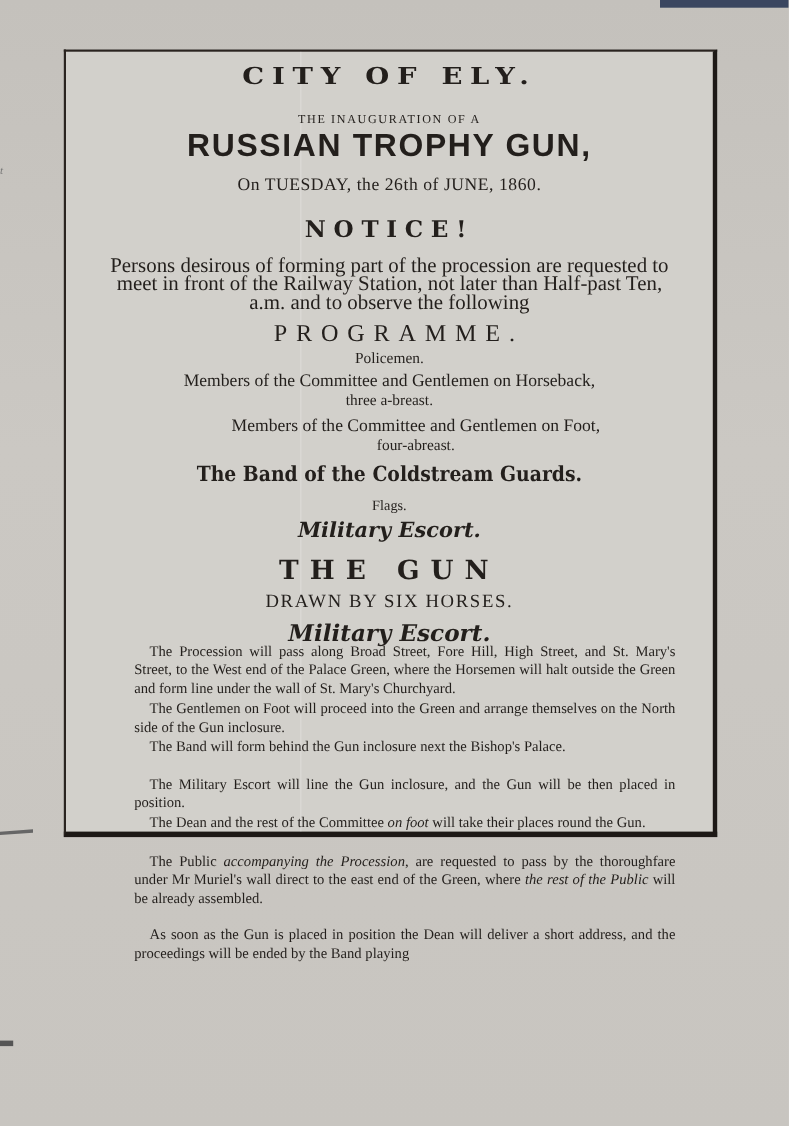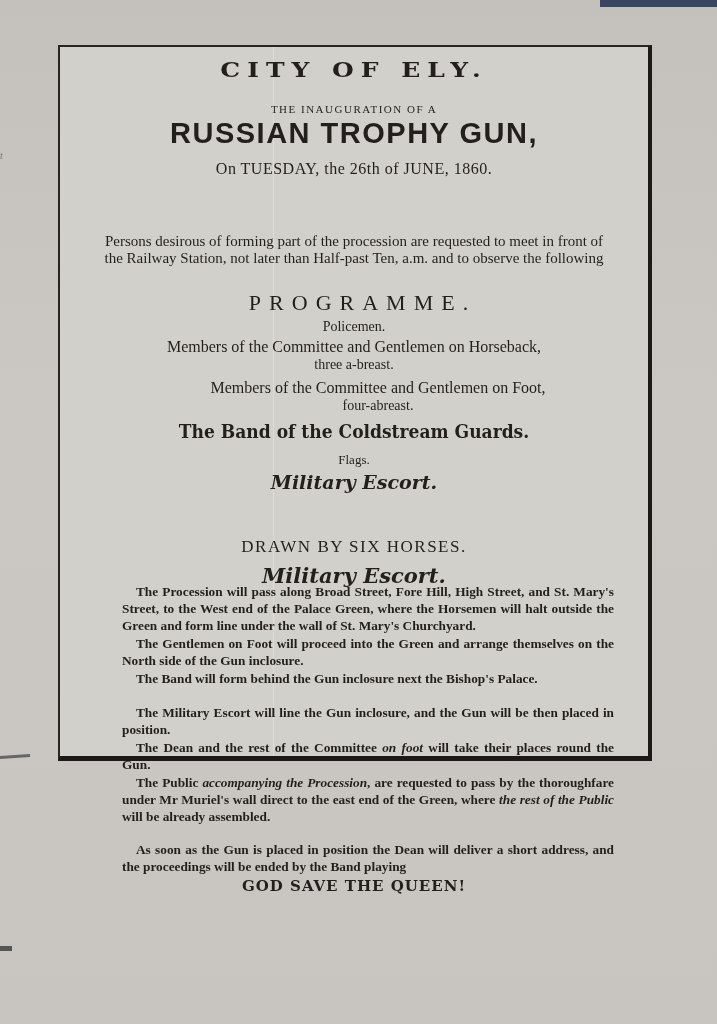--- a/index.html
+++ b/index.html
@@ -84,6 +84,7 @@
   <div class="line inaug">THE INAUGURATION OF A</div>
   <div class="line russian">RUSSIAN TROPHY GUN,</div>
   <div class="line date">On TUESDAY, the 26th of JUNE, 1860.</div>
+  <div class="line notice">NOTICE!</div>
 
   <div class="para intro">Persons desirous of forming part of the procession are requested to meet in front of the Railway Station, not later than Half-past Ten, a.m. and to observe the following</div>
 

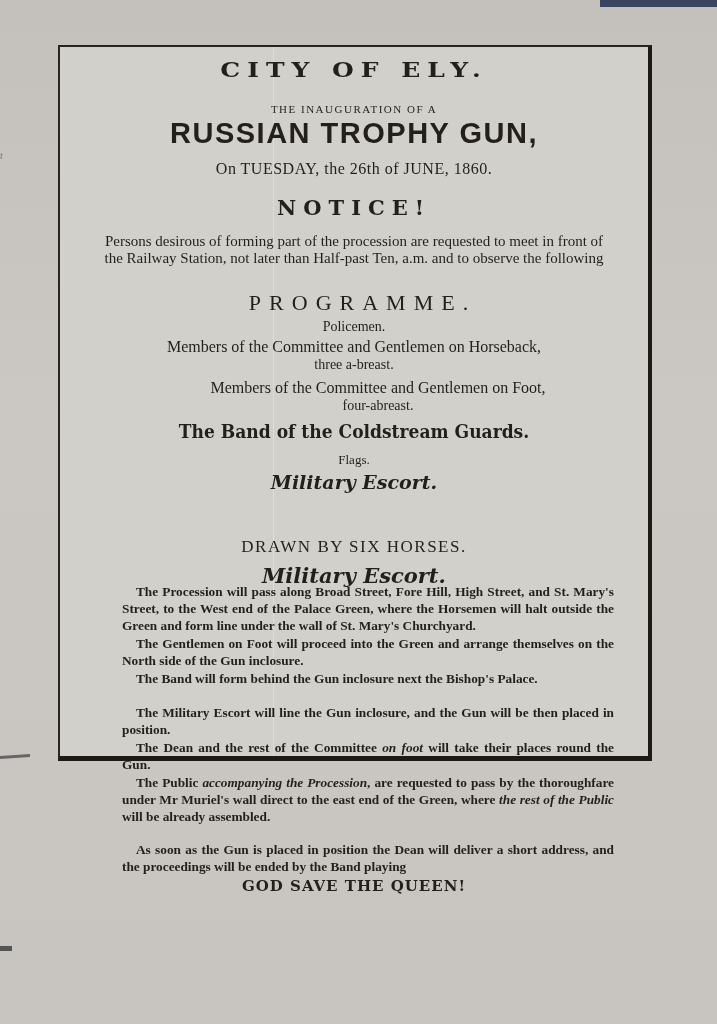--- a/index.html
+++ b/index.html
@@ -44,7 +44,7 @@
   .notice { top:148px; font-family:"DejaVu Serif", serif; font-weight:bold; font-size:21px; letter-spacing:7px; }
 
   .para { position:absolute; left:62px; right:34px; font-size:13.3px; line-height:17px; text-align:justify; font-weight:bold; }
-  .intro { top:186px; text-align:center; left:35px; right:35px; font-weight:normal; font-size:15px; line-height:17px; }
+  .intro { top:186px; text-align:center; left:35px; right:35px; font-weight:normal; font-size:19px; line-height:17px; }
 
   .programme { top:243px; font-size:22px; letter-spacing:8px;padding-left:17px; }
   .police { top:272px; font-size:14px; }

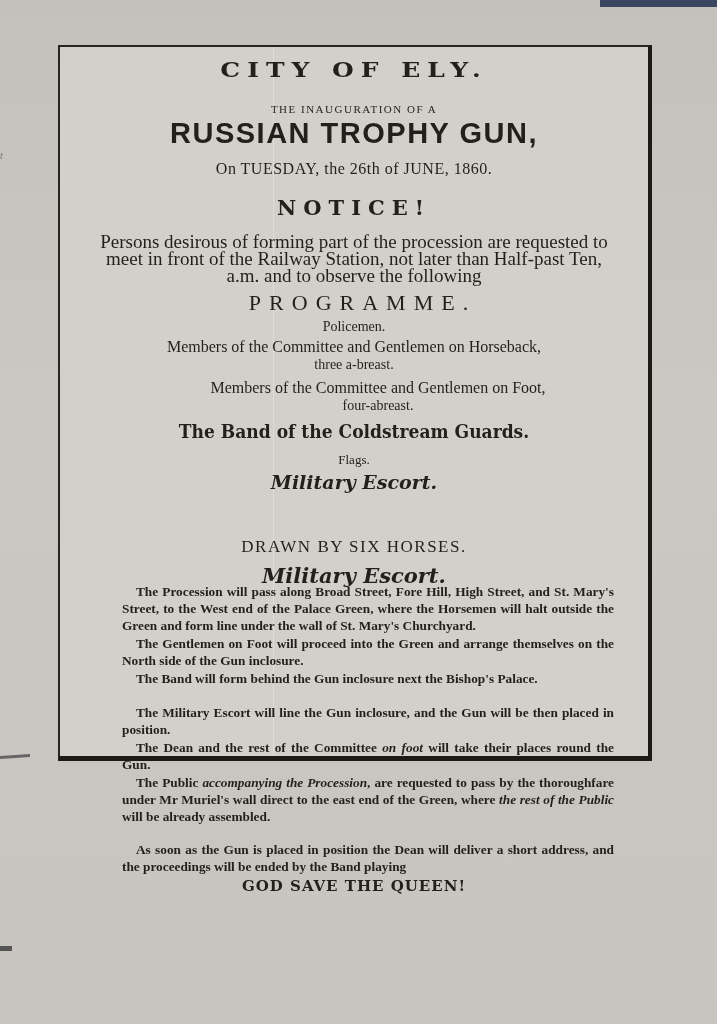--- a/index.html
+++ b/index.html
@@ -101,6 +101,7 @@
   <div class="line band">The Band of the Coldstream Guards.</div>
   <div class="line flags">Flags.</div>
   <div class="line escort1">Military Escort.</div>
+  <div class="line thegun">THE GUN</div>
   <div class="line drawn">DRAWN BY SIX HORSES.</div>
   <div class="line escort2">Military Escort.</div>
 

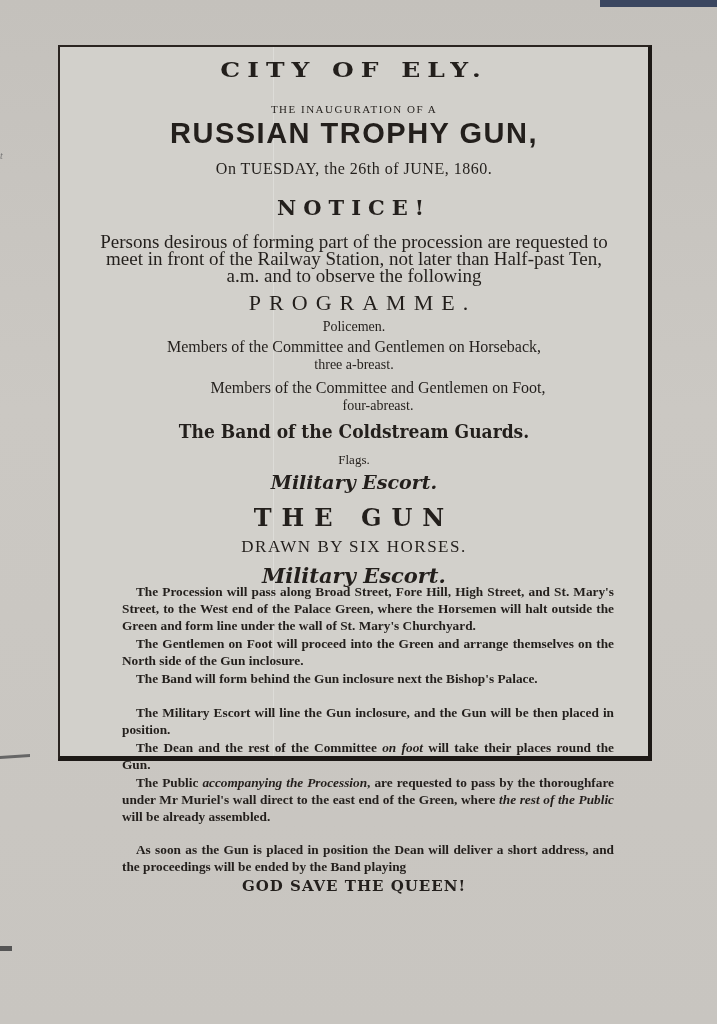--- a/index.html
+++ b/index.html
@@ -43,7 +43,7 @@
   .date { top:113px; font-size:16px; letter-spacing:0.5px; }
   .notice { top:148px; font-family:"DejaVu Serif", serif; font-weight:bold; font-size:21px; letter-spacing:7px; }
 
-  .para { position:absolute; left:62px; right:34px; font-size:13.3px; line-height:17px; text-align:justify; font-weight:bold; }
+  .para { position:absolute; left:62px; right:34px; font-size:13.3px; line-height:17px; text-align:justify; font-weight:normal; }
   .intro { top:186px; text-align:center; left:35px; right:35px; font-weight:normal; font-size:19px; line-height:17px; }
 
   .programme { top:243px; font-size:22px; letter-spacing:8px;padding-left:17px; }

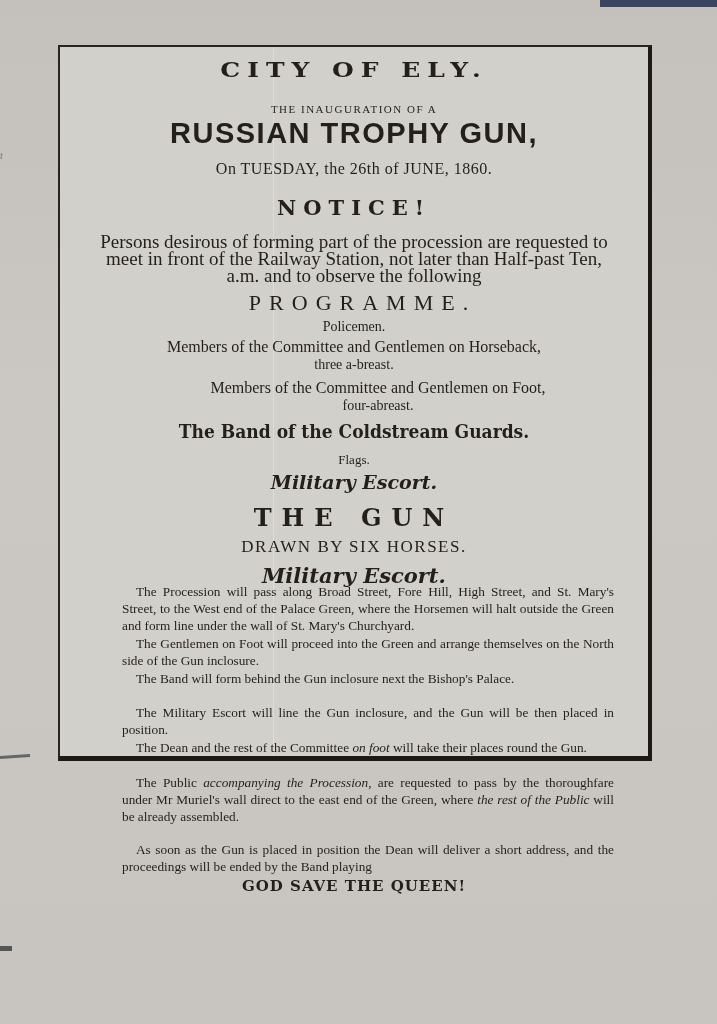--- a/index.html
+++ b/index.html
@@ -127,7 +127,6 @@
       <p>As soon as the Gun is placed in position the Dean will deliver a short address, and the proceedings will be ended by the Band playing</p>
     </div>
 
-  <div class="line godsave">GOD SAVE THE QUEEN!</div>
 </div>
 
 </body></html>

